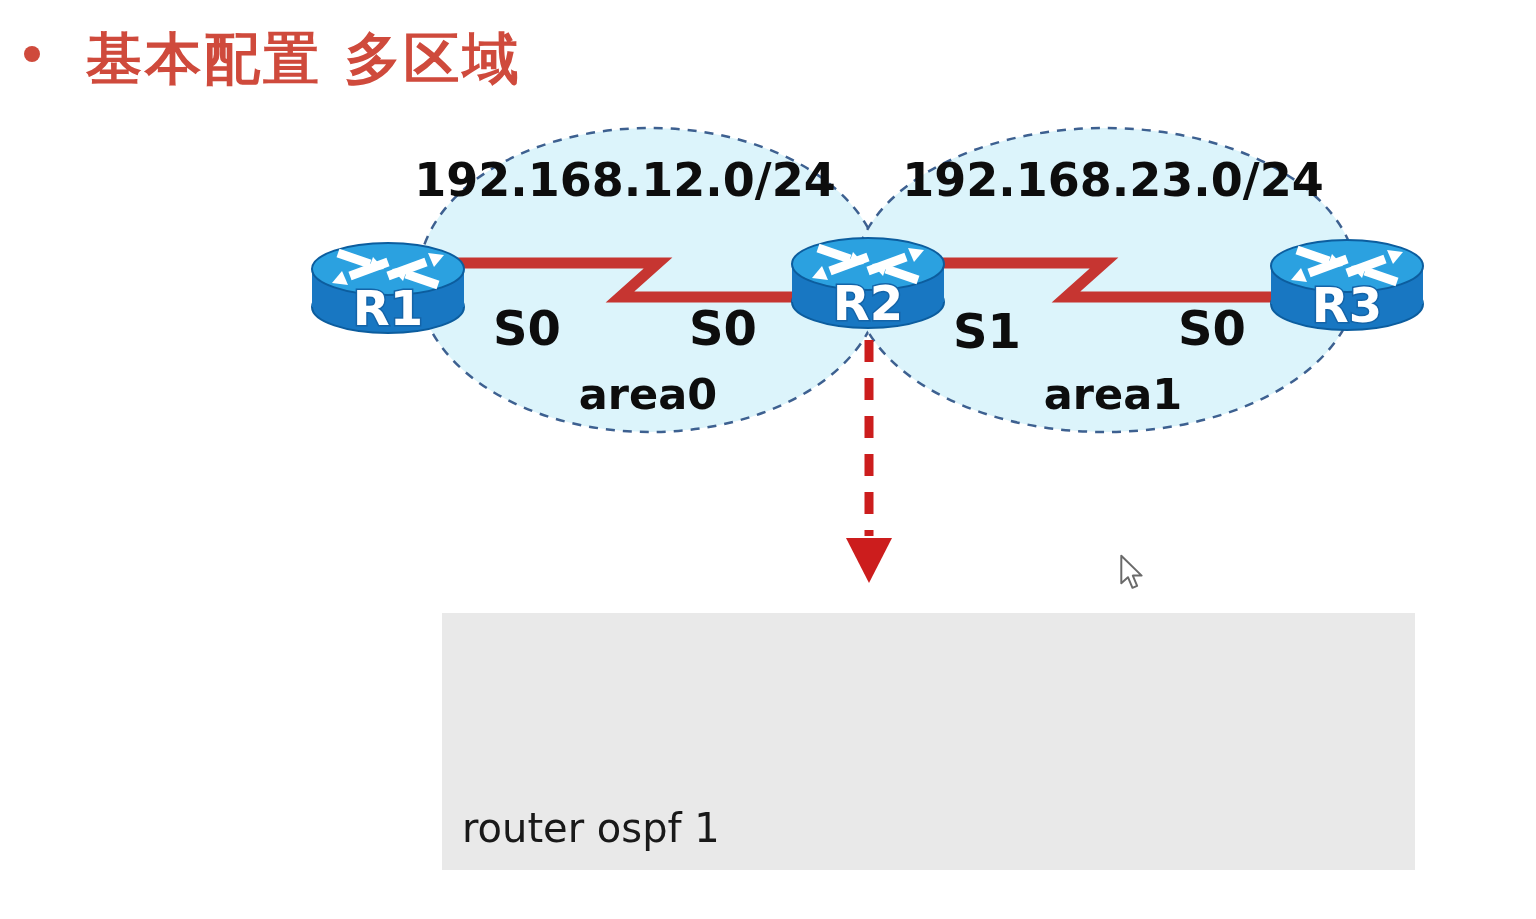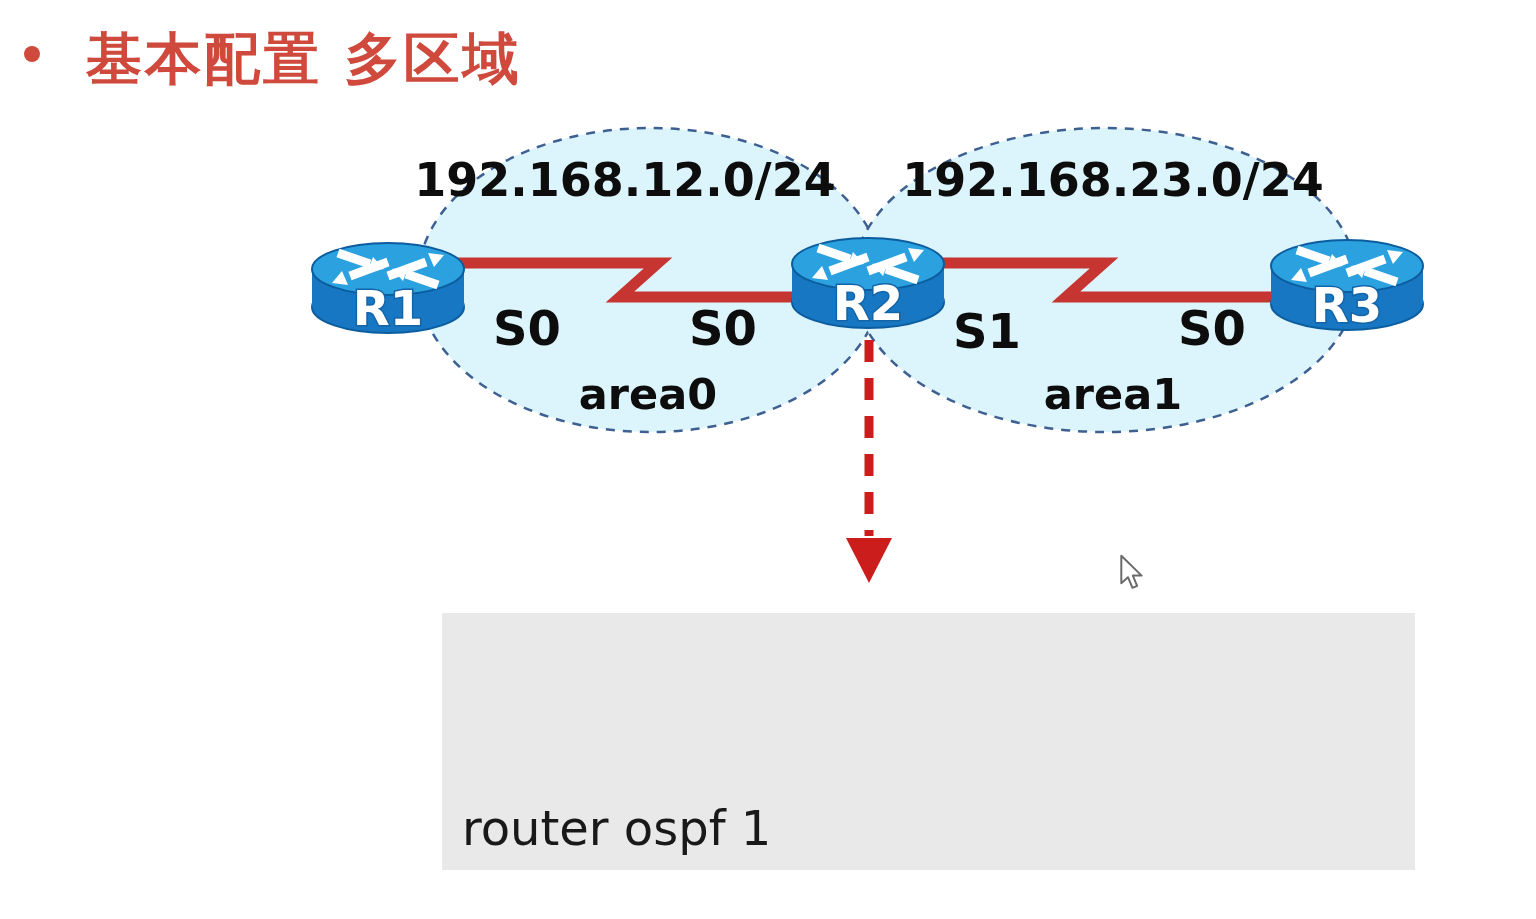--- a/index.html
+++ b/index.html
@@ -38,7 +38,7 @@
   .config-box{
     position:absolute;left:442px;top:613px;width:973px;height:257px;
     background:#e9e9e9;color:#191919;
-    font-size:48px;line-height:80px;white-space:pre;
+    font-size:40px;line-height:80px;white-space:pre;
     padding-top:15px;box-sizing:border-box;padding-left:20px;
   }
   .cursor-svg{position:absolute;left:1118px;top:554px;width:30px;height:36px;}

